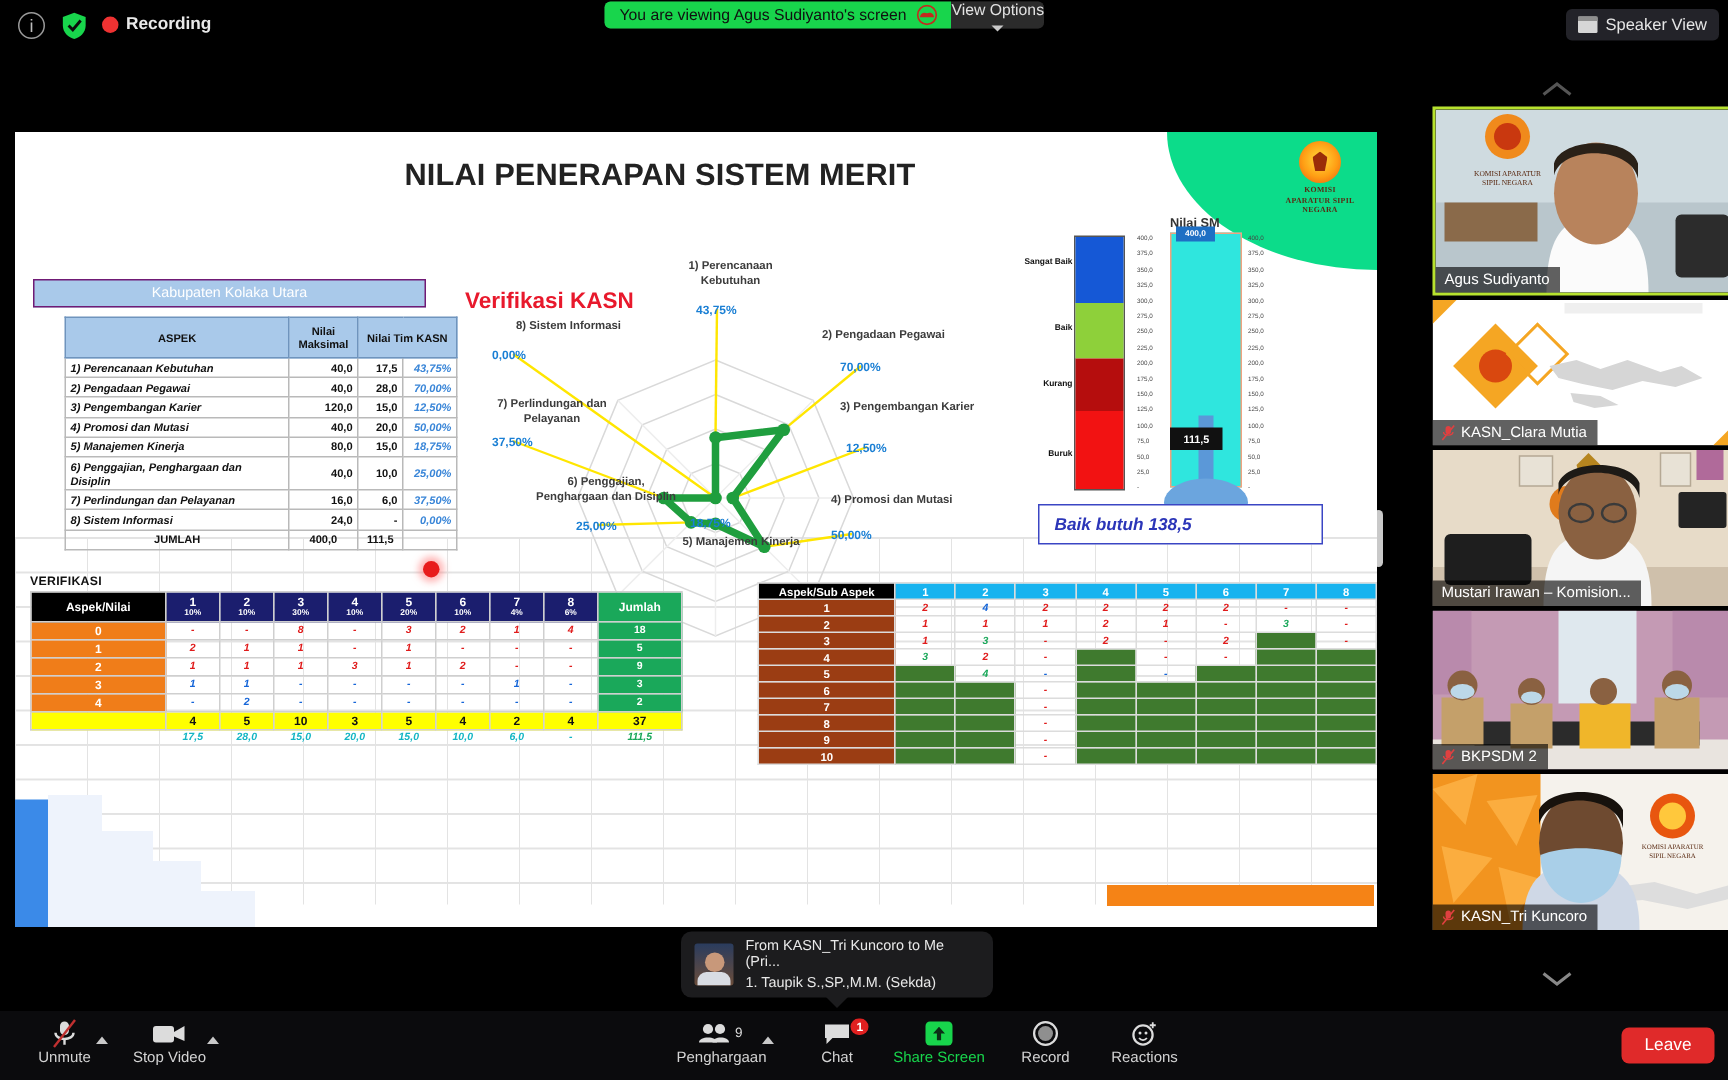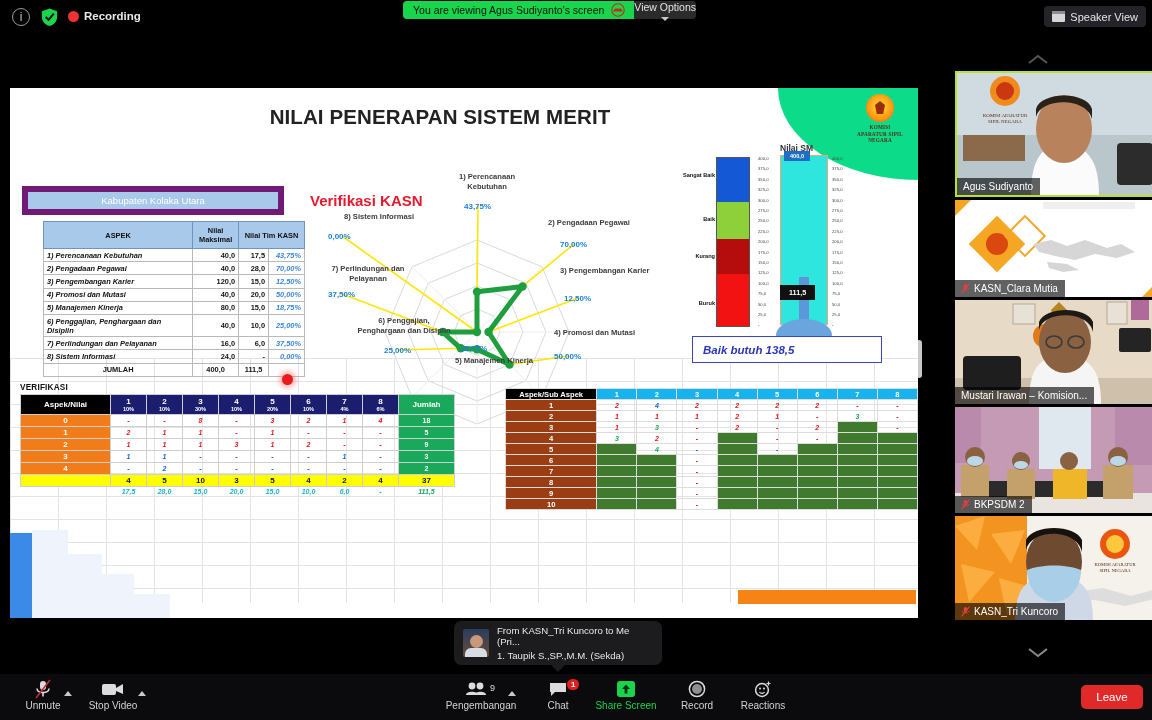--- a/index.html
+++ b/index.html
@@ -55,7 +55,7 @@
 
   
   .aspect-wrap { position:absolute; left:12px; top:98px; width:262px; }
-  .aspect-head { background:#a9c9ea; border:6px solid #701a75; color:#fff; font-size:9.5px;
+  .aspect-head { background:#a9c9ea; border:1px solid #701a75; color:#fff; font-size:9.5px;
     text-align:center; padding:3px 0; font-weight:normal; }
   .aspect-tbl { border-collapse:collapse; width:262px; margin-top:6px; font-size:7.4px;margin-left:21px; }
   .aspect-tbl th { background:#a9c9ea; border:1px solid #6f94bd; color:#111; font-weight:bold;

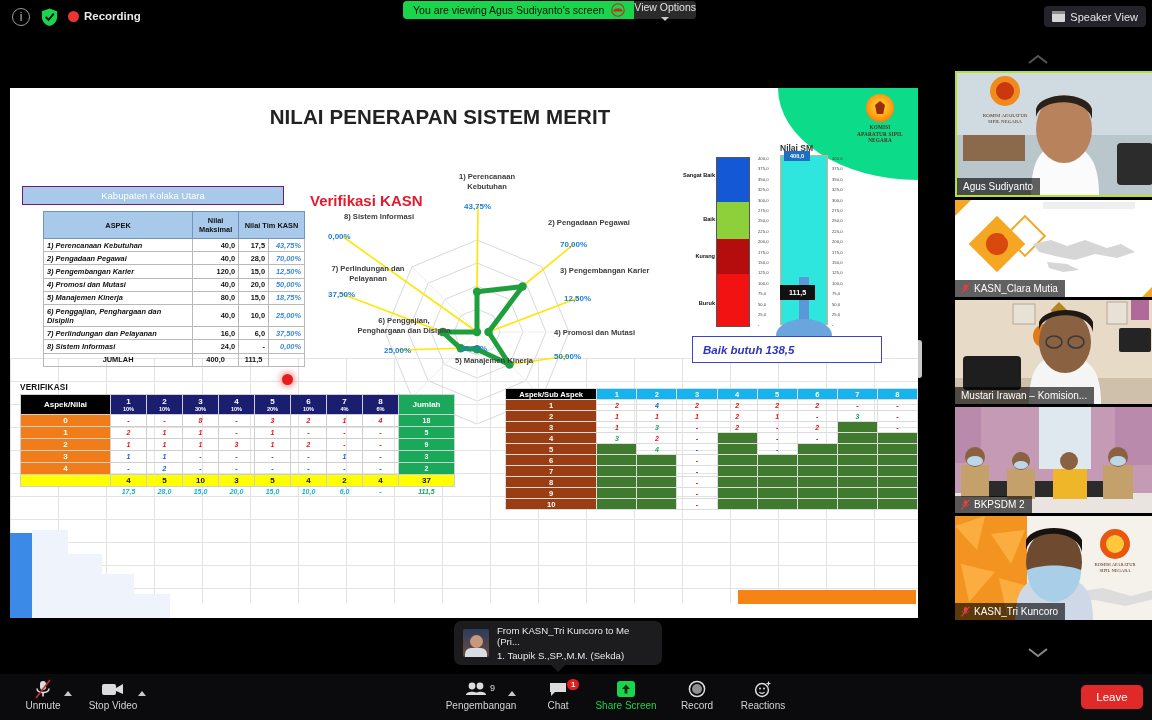--- a/index.html
+++ b/index.html
@@ -872,7 +872,7 @@
           <text x="24" y="9" font-size="9" fill="#dcdcdc" font-family="Liberation Sans,sans-serif">9</text>
         </svg>
       </div>
-      <div class="bb-label">Pengembangan</div>
+      <div class="bb-label">Penghargaan</div>
       <i class="caret" style="left:64px"></i>
     </div>
 

